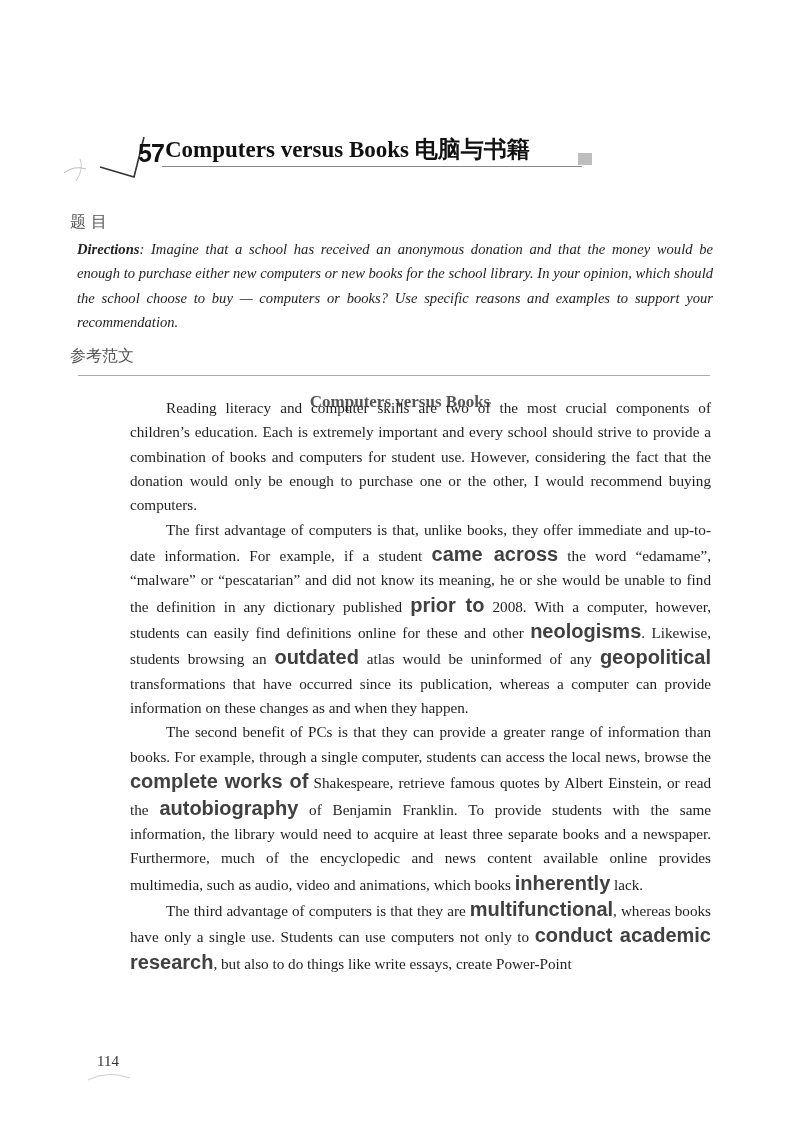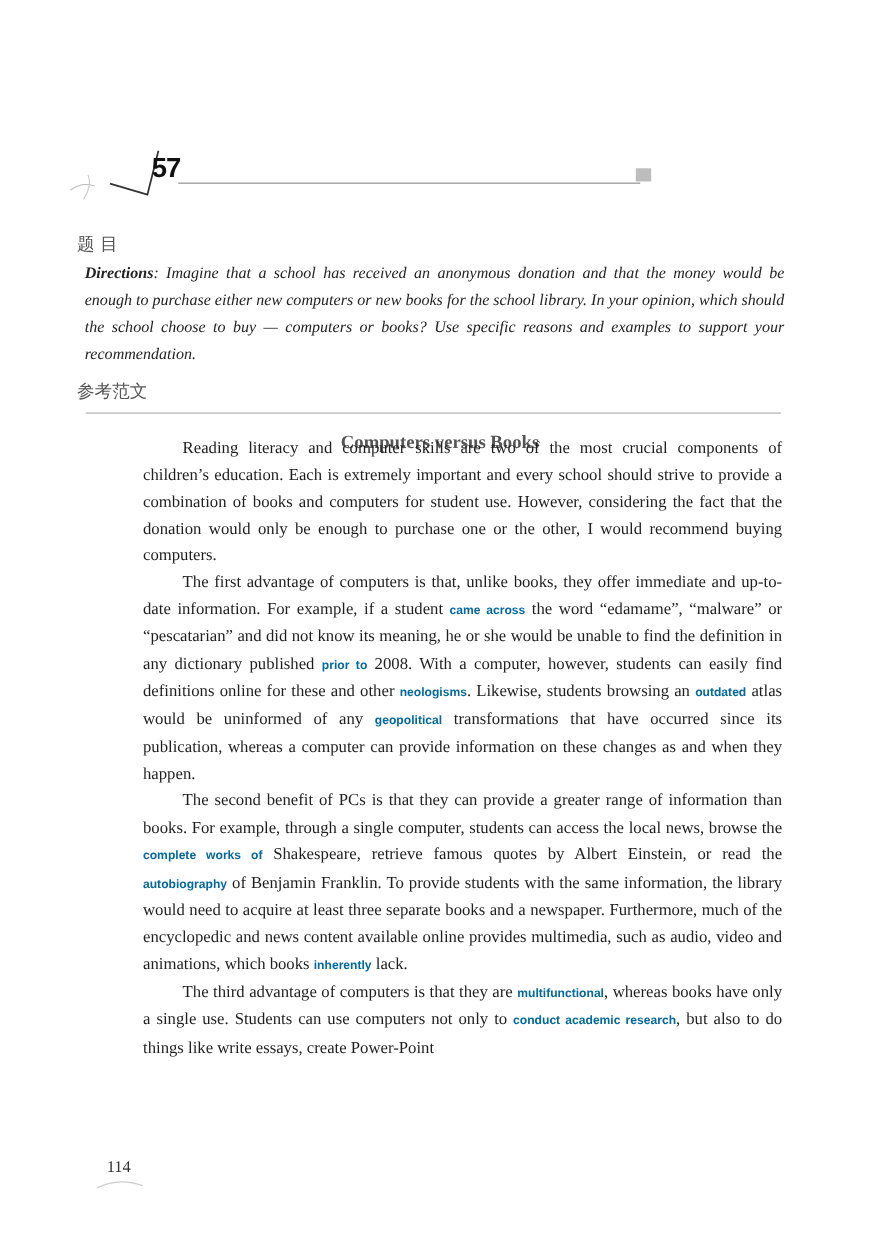--- a/index.html
+++ b/index.html
@@ -56,6 +56,7 @@
     <path d="M40 42 L 74 52 L 84 12" stroke="#333" fill="none" stroke-width="1.6"></path>
   </svg>
   <div class="chapter-num">57</div>
+  <div class="chapter-title">Computers versus Books 电脑与书籍</div>
   <div class="title-rule"></div>
   <div class="title-square"></div>
 </div>

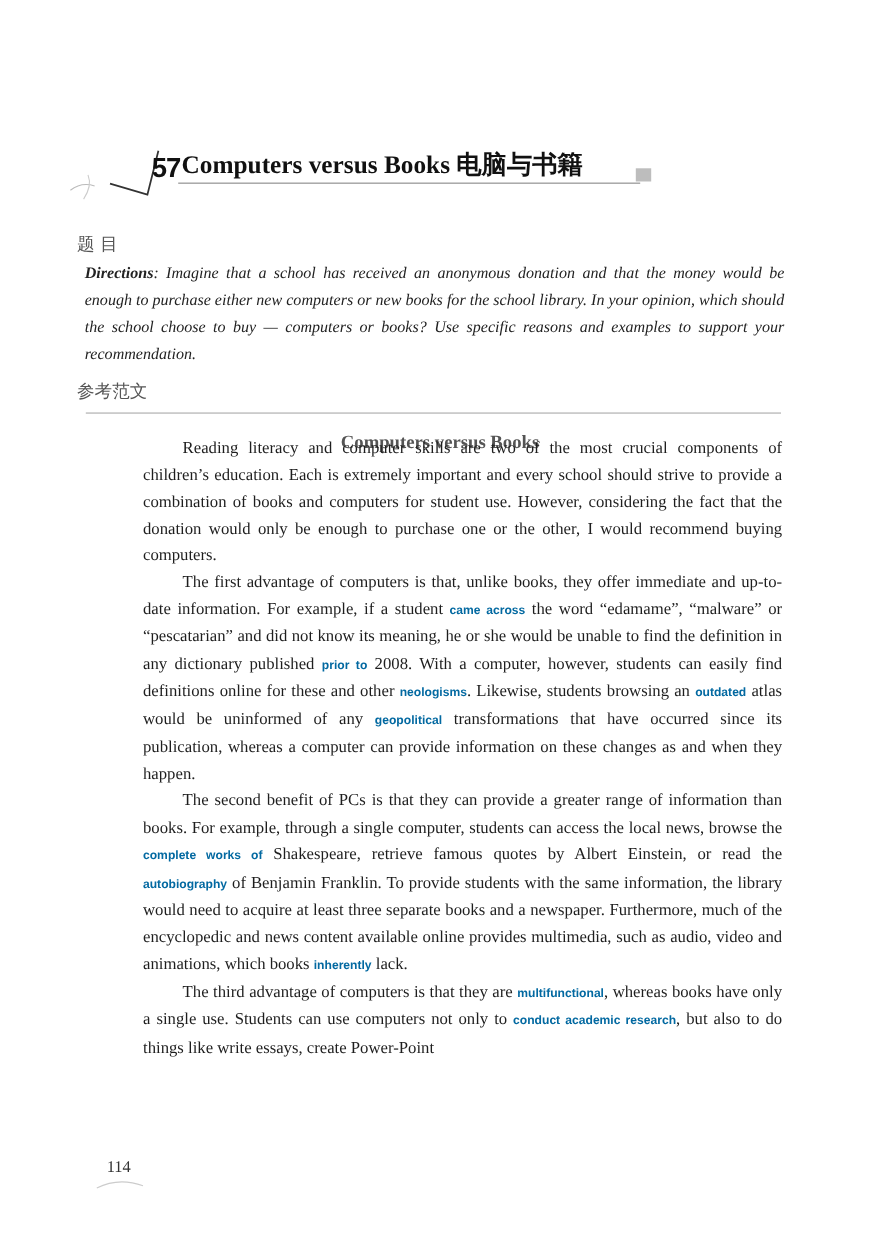--- a/index.html
+++ b/index.html
@@ -42,7 +42,7 @@
       font-size: 15.2px; line-height: 24.35px; color: #1e1e1e; text-align: justify;
     }
     .essay p { margin: 0; text-indent: 36px; }
-    .essay b { font-family: "Liberation Sans", "DejaVu Sans", sans-serif; font-weight: bold; font-size: 11px; color: #0369a1; }
+    .essay b { font-family: "Liberation Sans", "DejaVu Sans", sans-serif; font-weight: bold; font-size: 20px; color: #404040; }
     .page-number { position: absolute; left: 97px; top: 1053px; font-size: 15px; color: #333; }
     .page-curve { position: absolute; left: 86px; top: 1070px; }
   </style>

